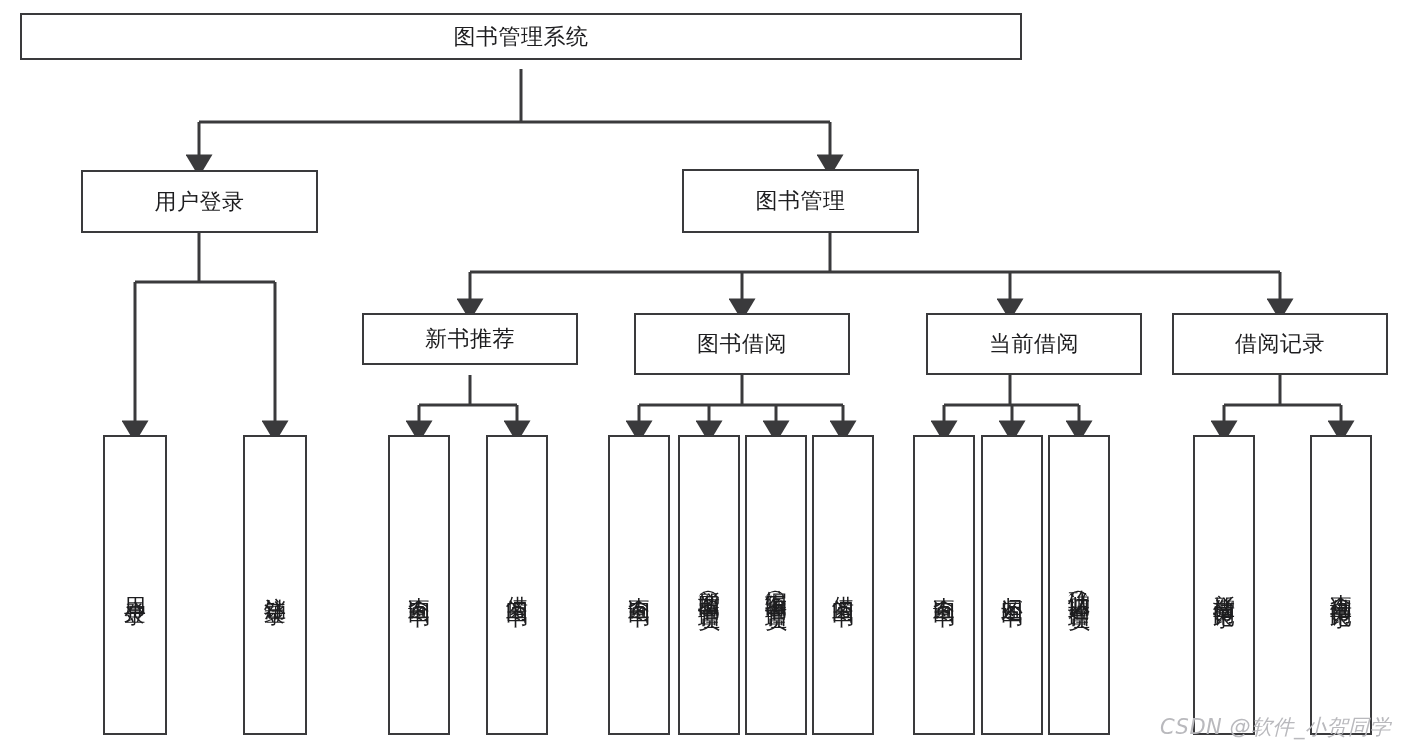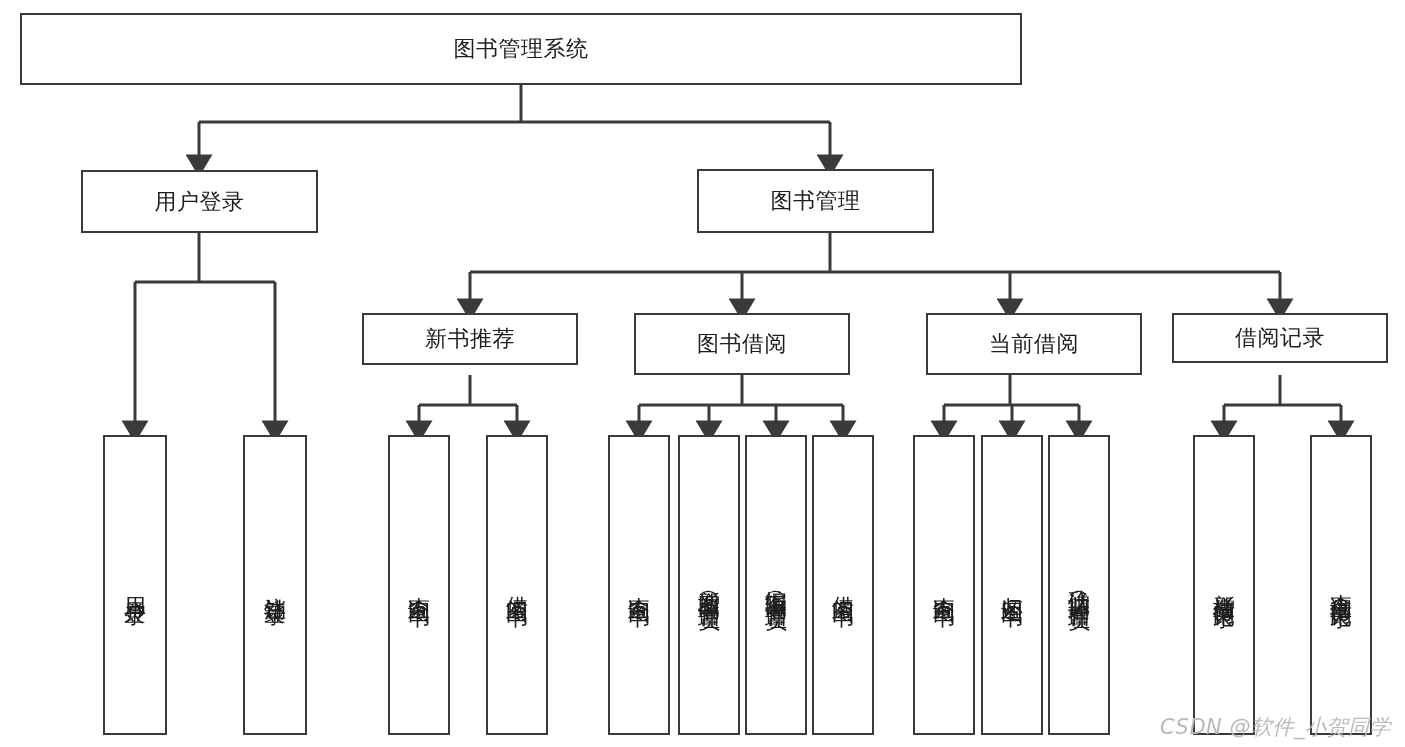--- a/index.html
+++ b/index.html
@@ -125,7 +125,7 @@
     </g>
   </svg>
 
-  <div class="node horiz" style="left: 20px; top: 13px; width: 1002px; height: 72px;">
+  <div class="node horiz" style="left: 20px; top: 13px; width: 1002px; height: 47px;">
     <span class="label">图书管理系统</span>
   </div>
 

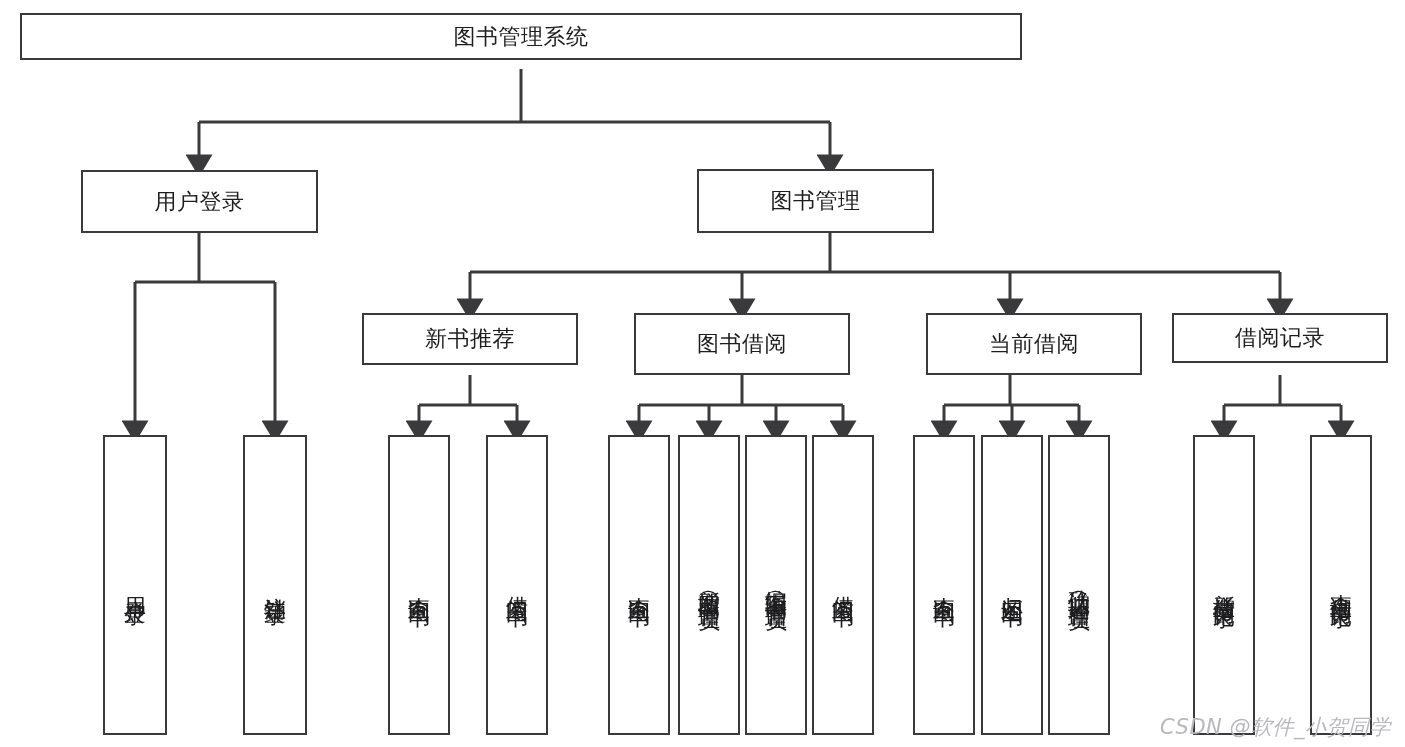--- a/index.html
+++ b/index.html
@@ -132,7 +132,7 @@
   <div class="node horiz" style="left: 81px; top: 170px; width: 237px; height: 63px;">
     <span class="label">用户登录</span>
   </div>
-  <div class="node horiz" style="left: 697px; top: 169px; width: 237px; height: 64px;">
+  <div class="node horiz" style="left: 682px; top: 169px; width: 237px; height: 64px;">
     <span class="label">图书管理</span>
   </div>
 

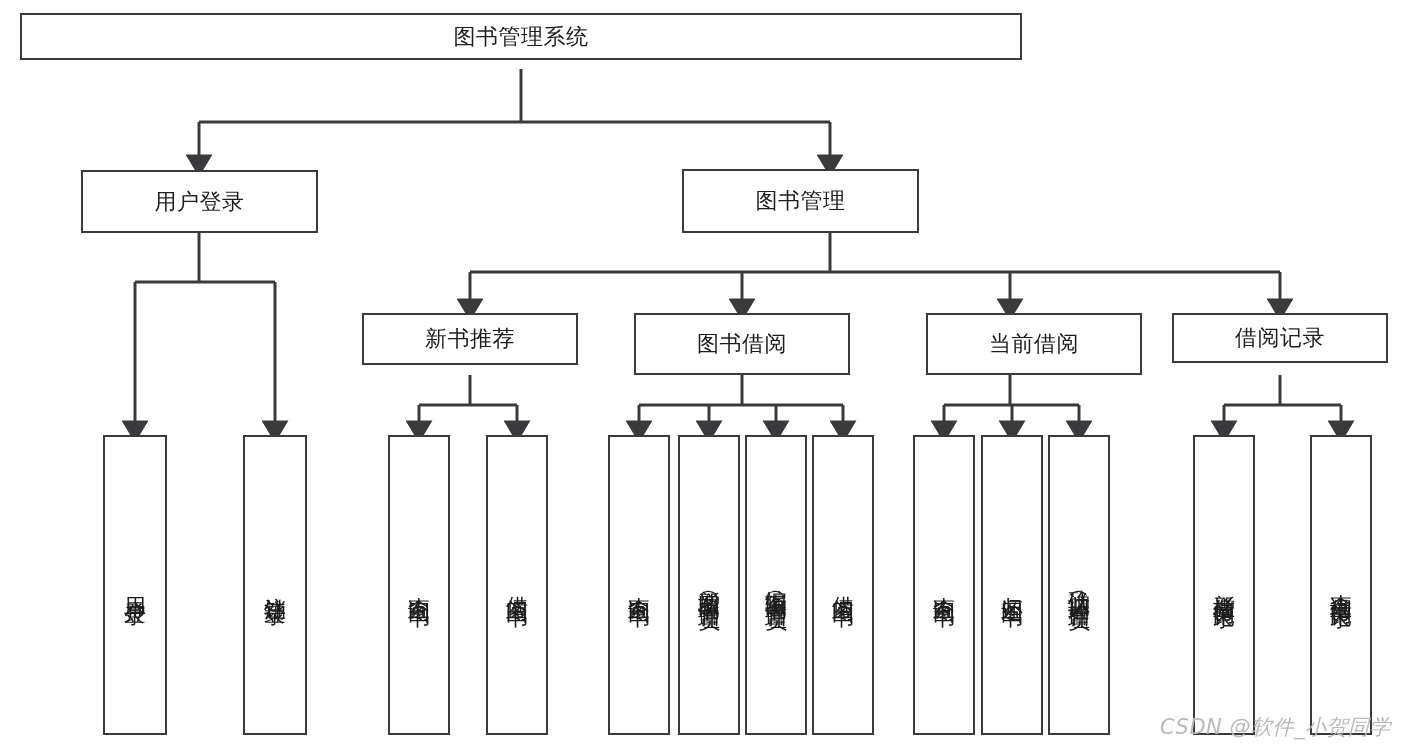--- a/index.html
+++ b/index.html
@@ -145,7 +145,7 @@
   <div class="node horiz" style="left: 902px; top: 313px; width: 216px; height: 62px; margin-left: 24px;">
     <span class="label">当前借阅</span>
   </div>
-  <div class="node horiz" style="left: 1172px; top: 313px; width: 216px; height: 50px;">
+  <div class="node horiz" style="left: 1172px; top: 313px; width: 216px; height: 62px;">
     <span class="label">借阅记录</span>
   </div>
 

